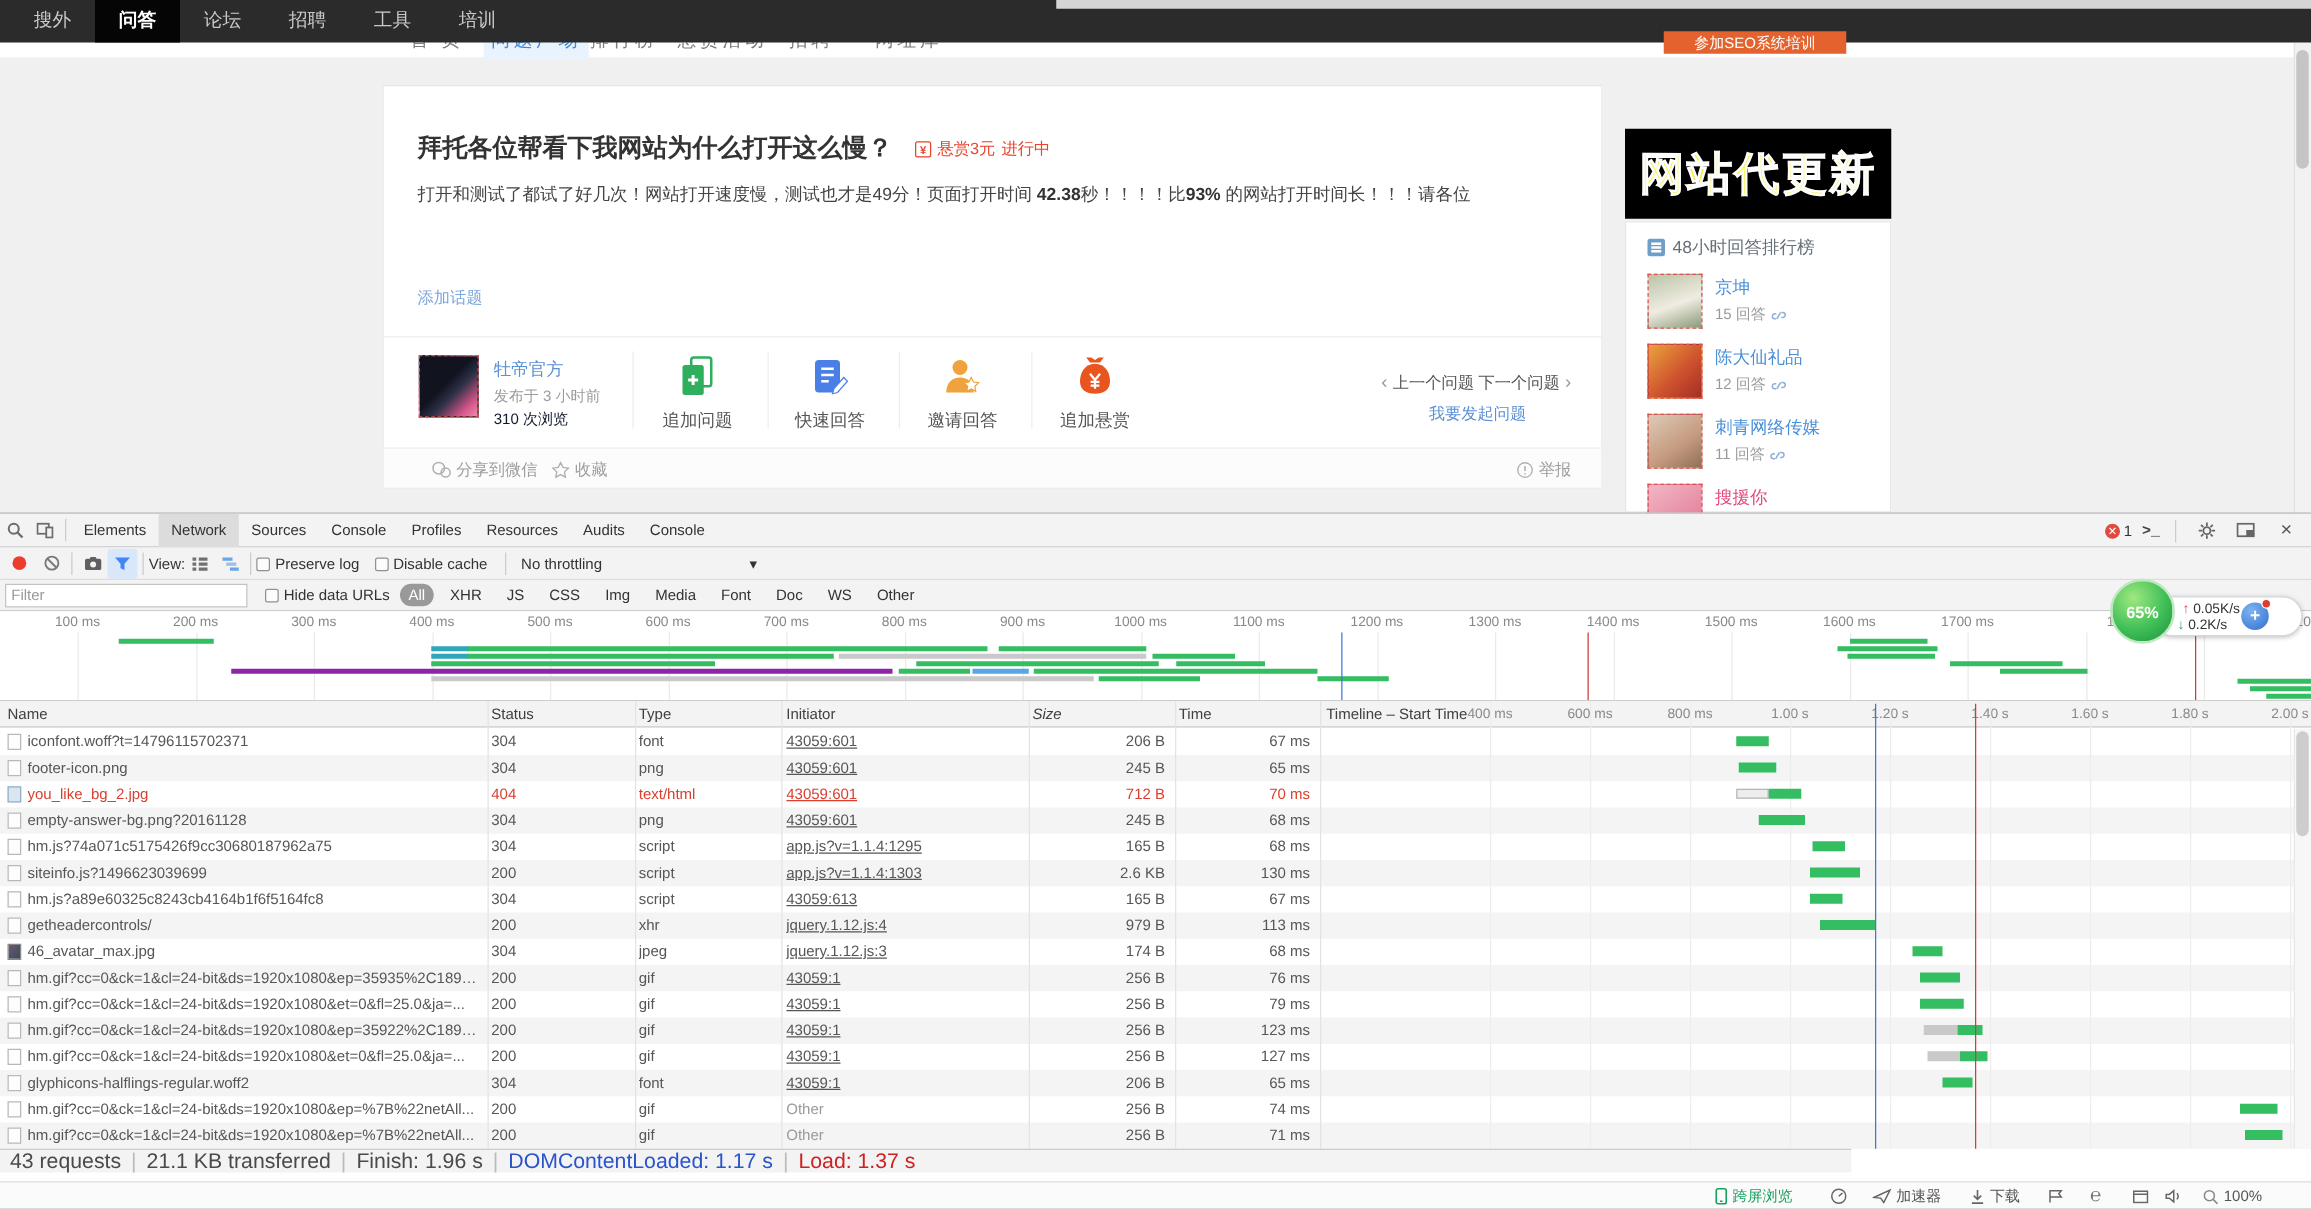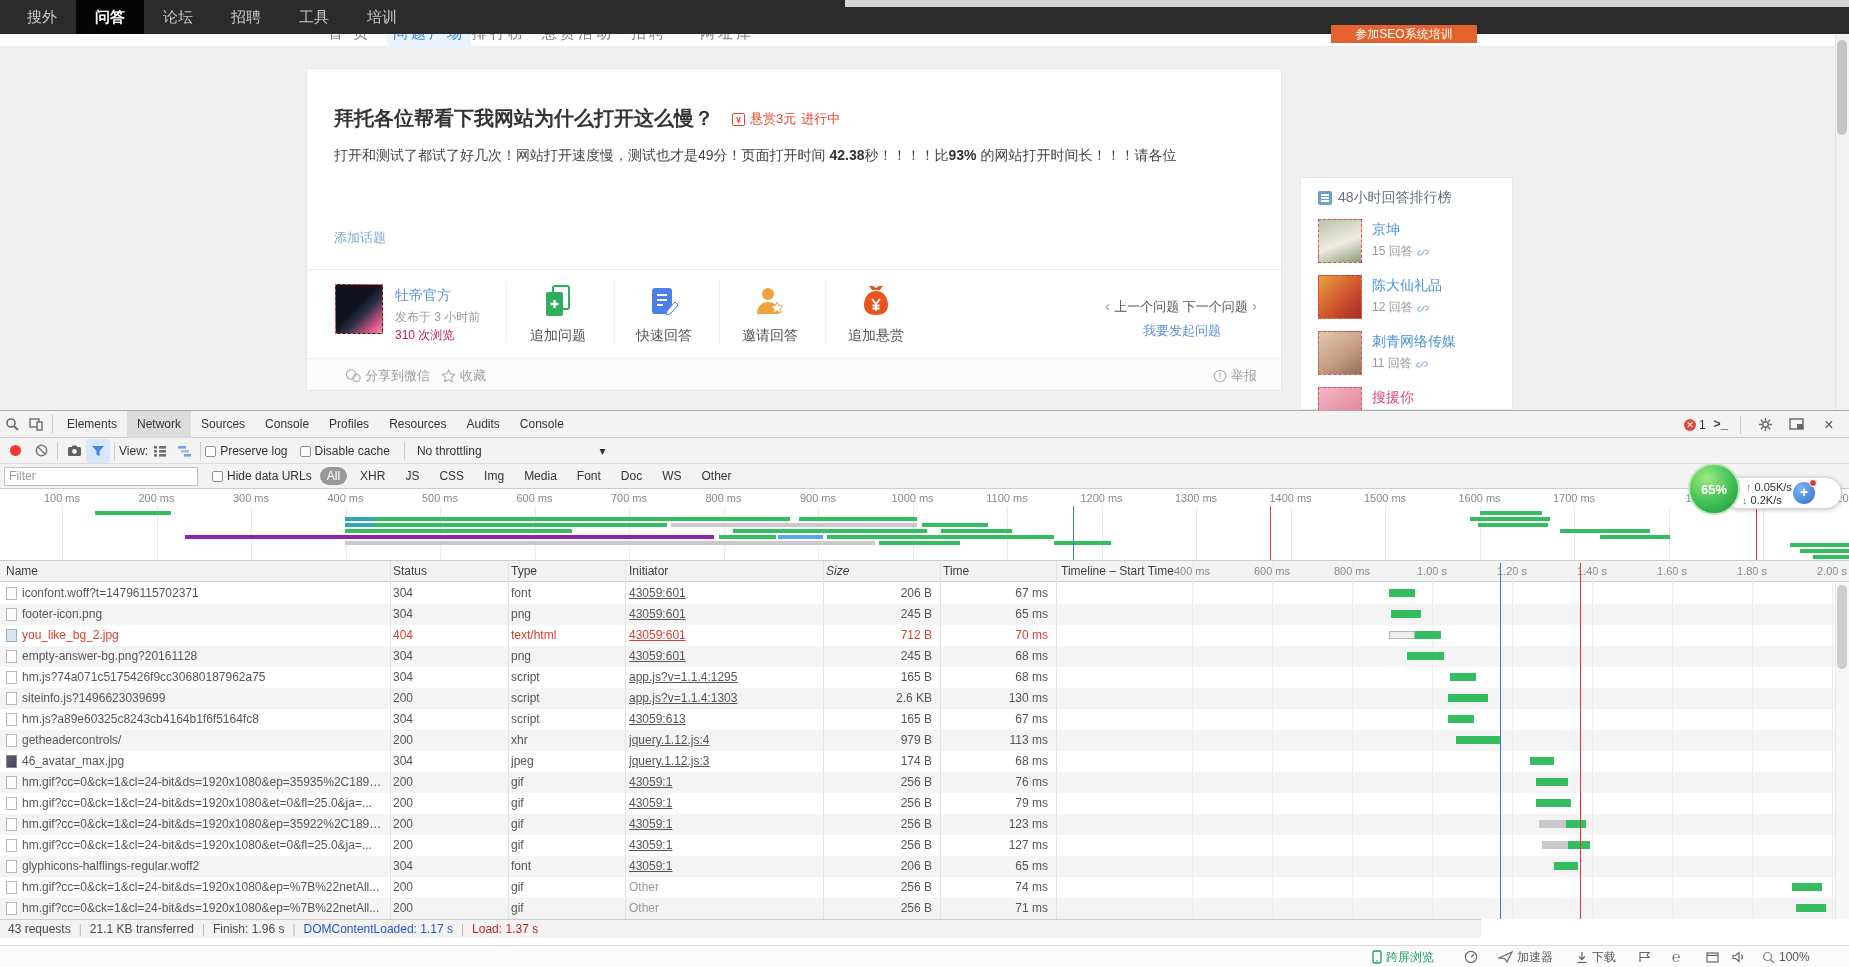--- a/index.html
+++ b/index.html
@@ -265,6 +265,7 @@
     </div>
   </div>
 
+  <div id="banner" class="abs">网站代更新</div>
   <div id="rankcard" class="abs">
     <div id="rank-title" class="abs">
       <span class="rk-ico"></span>

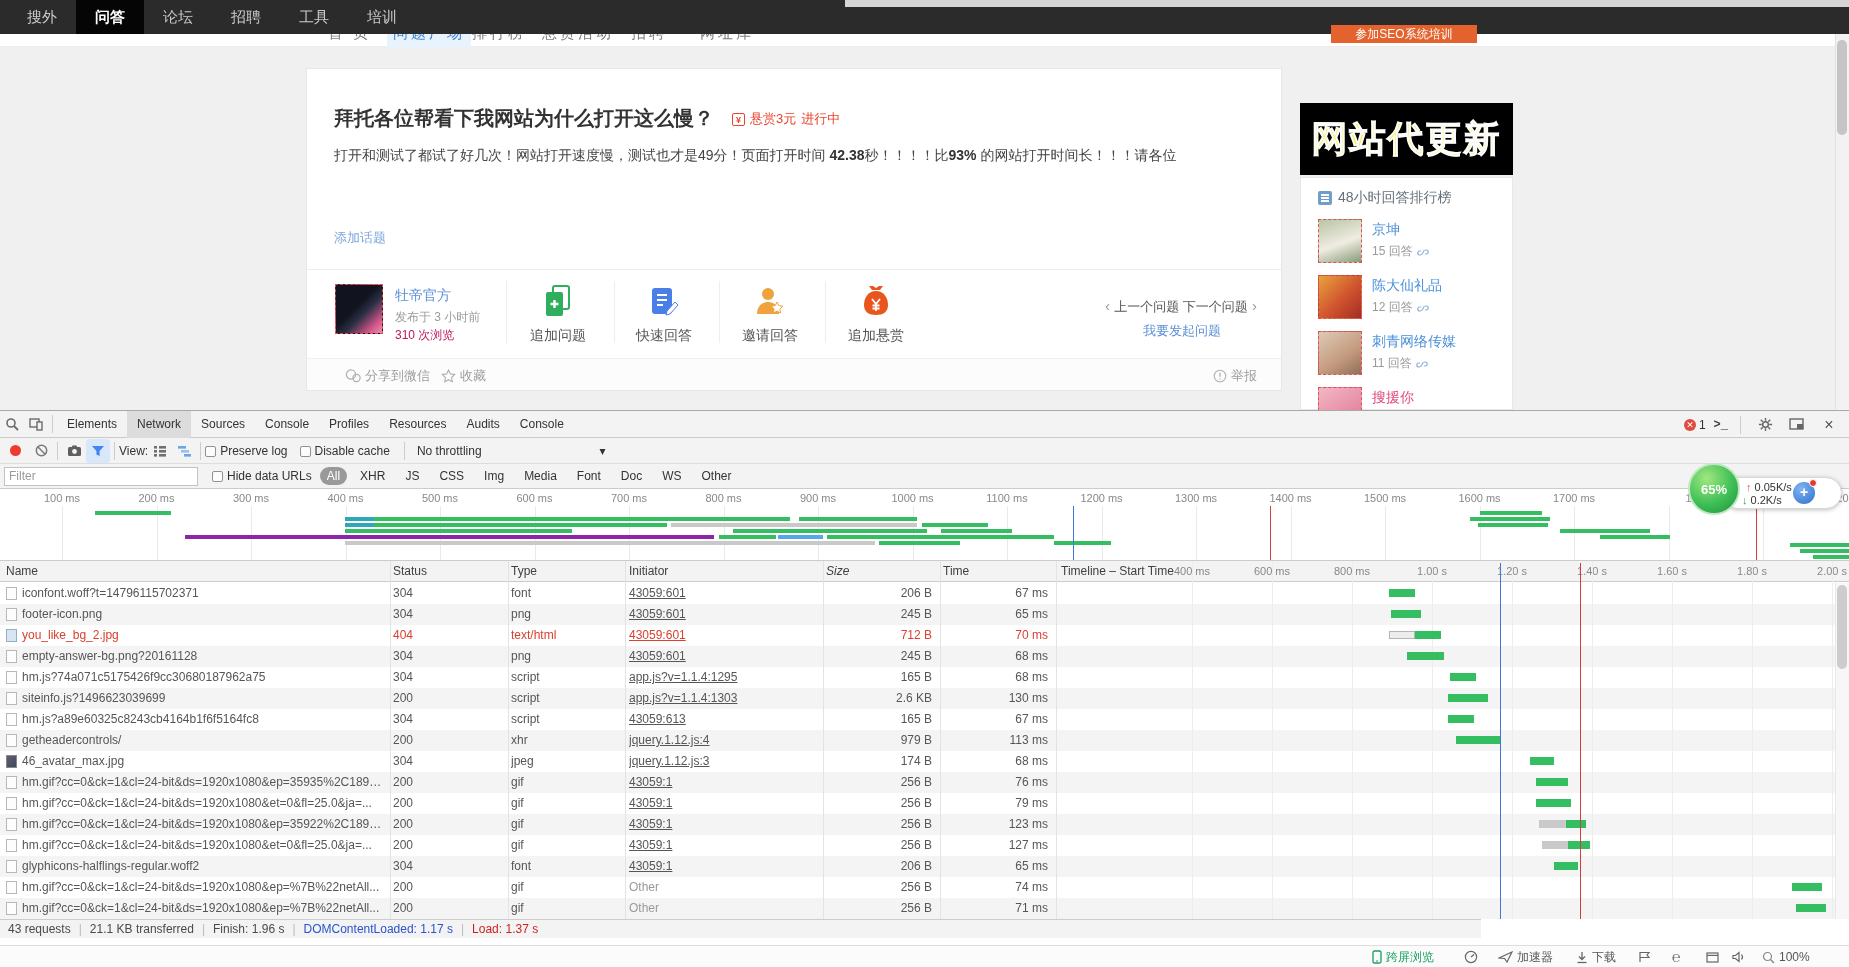--- a/index.html
+++ b/index.html
@@ -35,7 +35,7 @@
         background:linear-gradient(135deg,#11141f 45%,#2a2f45 60%,#d8578a 85%,#e98fb0 100%); }
   #author-name { left:88px; top:218px; font-size:14px; color:#5b8fd6; cursor:pointer;}
   #author-posted { left:88px; top:240px; font-size:12px; color:#9b9b9b; }
-  #author-views { left:88px; top:258px; font-size:12px; color:#be185d; }
+  #author-views { left:88px; top:258px; font-size:12px; color:#0f172a; }
   .act-div { top:212px; width:1px; height:62px; background:#eee; }
   .action { top:215px; width:90px; text-align:center; cursor:pointer; }
   .action .lbl { display:block; margin-top:5px; font-size:14px; color:#555; }

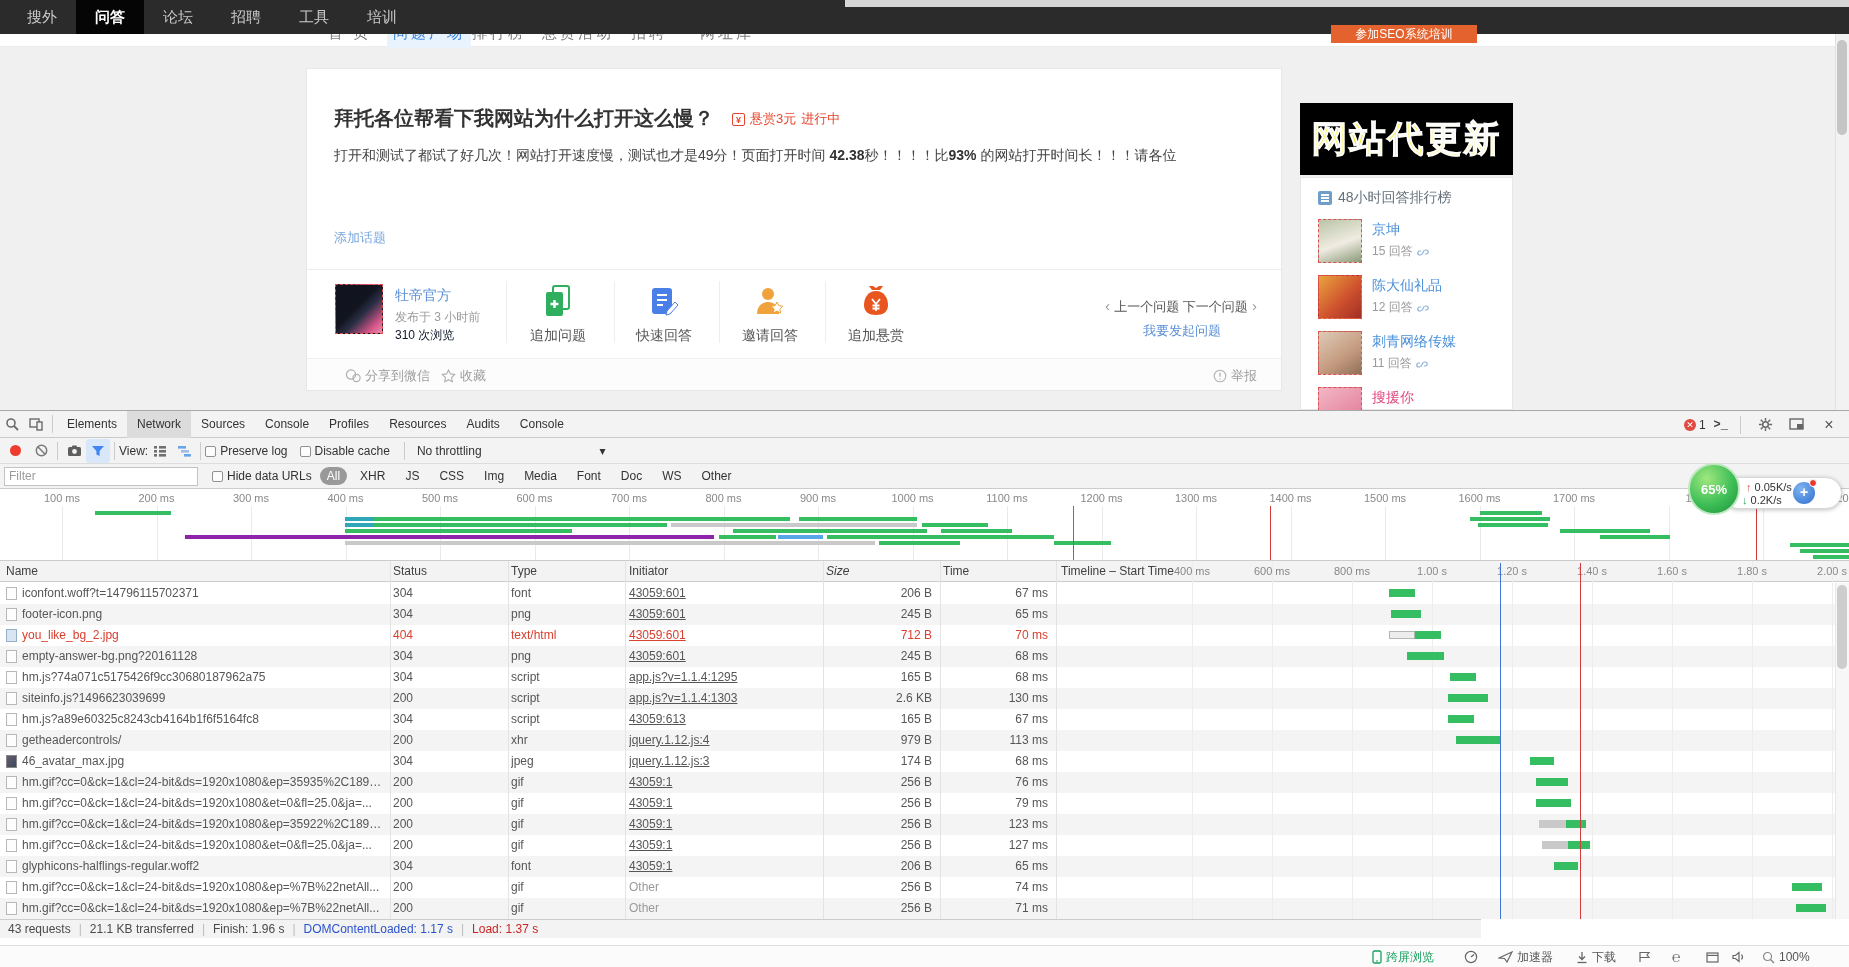--- a/index.html
+++ b/index.html
@@ -124,7 +124,7 @@
   .evline { position:absolute; top:152px; height:356px; width:1px; z-index:4;}
   
   #dt-status { left:0; top:508px; width:1481px; height:19px; background:#f3f3f3; border-top:1px solid #ccc;
-               display:flex; align-items:center; padding-left:8px; font-size:12px; color:#4a4a4a;}
+               display:flex; align-items:center; padding-left:8px; font-size:17px; color:#4a4a4a;}
   #dt-status .sep { color:#bbb; margin:0 8px; }
   #dt-status .blue { color:#2a53cd; }
   #dt-status .red { color:#cc2222; }

